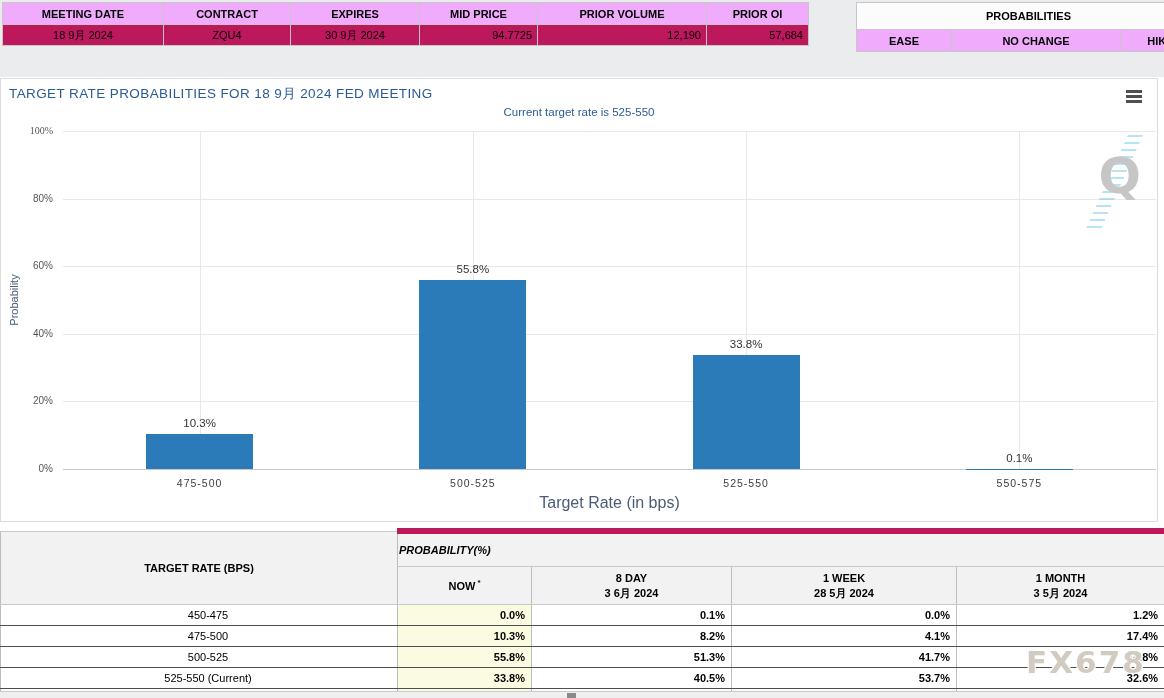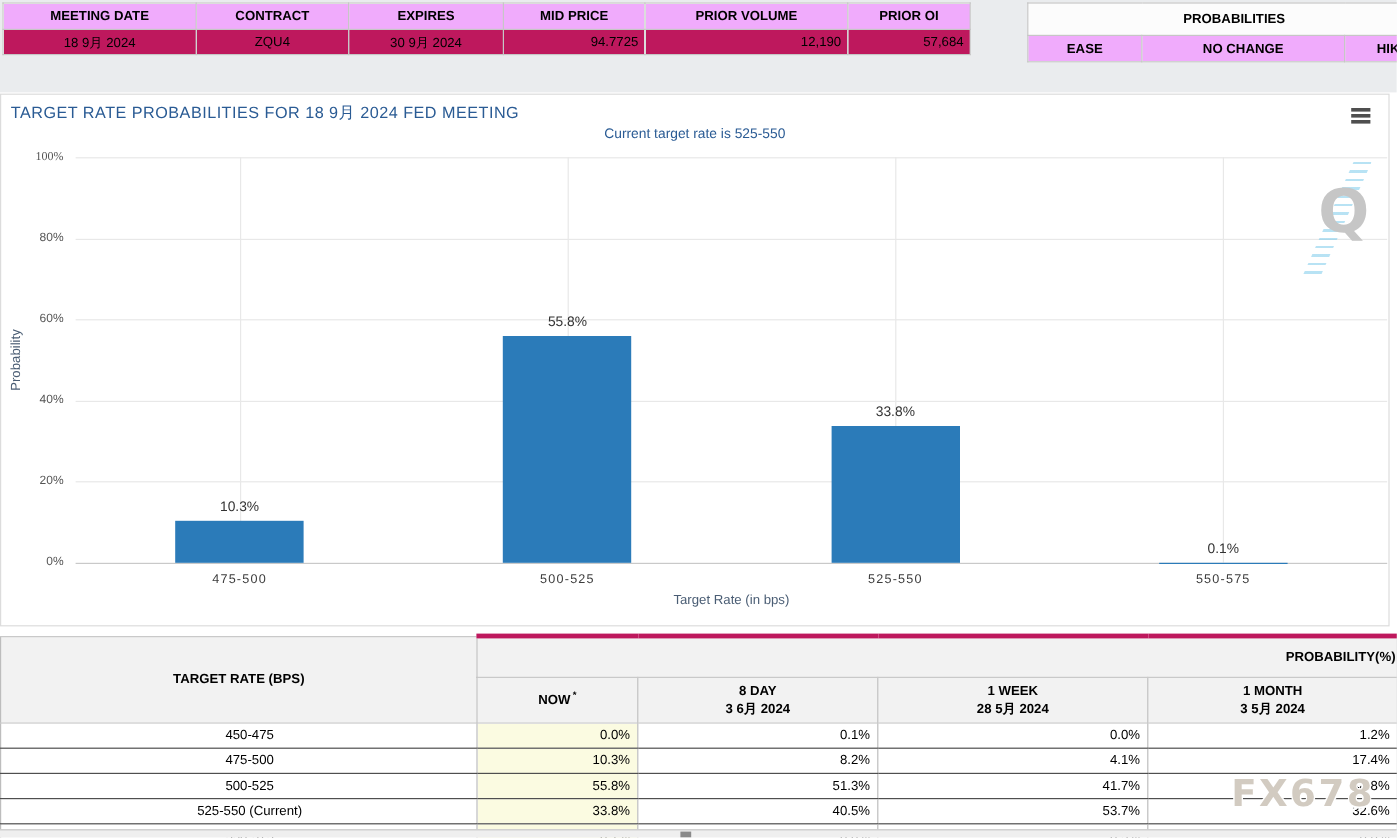--- a/index.html
+++ b/index.html
@@ -35,7 +35,7 @@
   #yticks{position:absolute;left:0;top:0;width:57px;height:400px;}
   .xlab{position:absolute;top:398px;font-size:10.5px;color:#3d3d3d;text-align:center;letter-spacing:1px;}
   #xaxis-title{position:absolute;top:415px;left:62px;width:1093px;text-align:center;
-               font-size:11px;color:#4a5d74;}
+               font-size:16px;color:#4a5d74;}
   #yaxis-title{position:absolute;left:-155px;top:214px;width:338px;height:14px;text-align:center;
                transform:rotate(-90deg);font-size:11px;color:#4a5d74;}
   #q-watermark{position:absolute;right:14px;top:56px;width:58px;height:96px;}

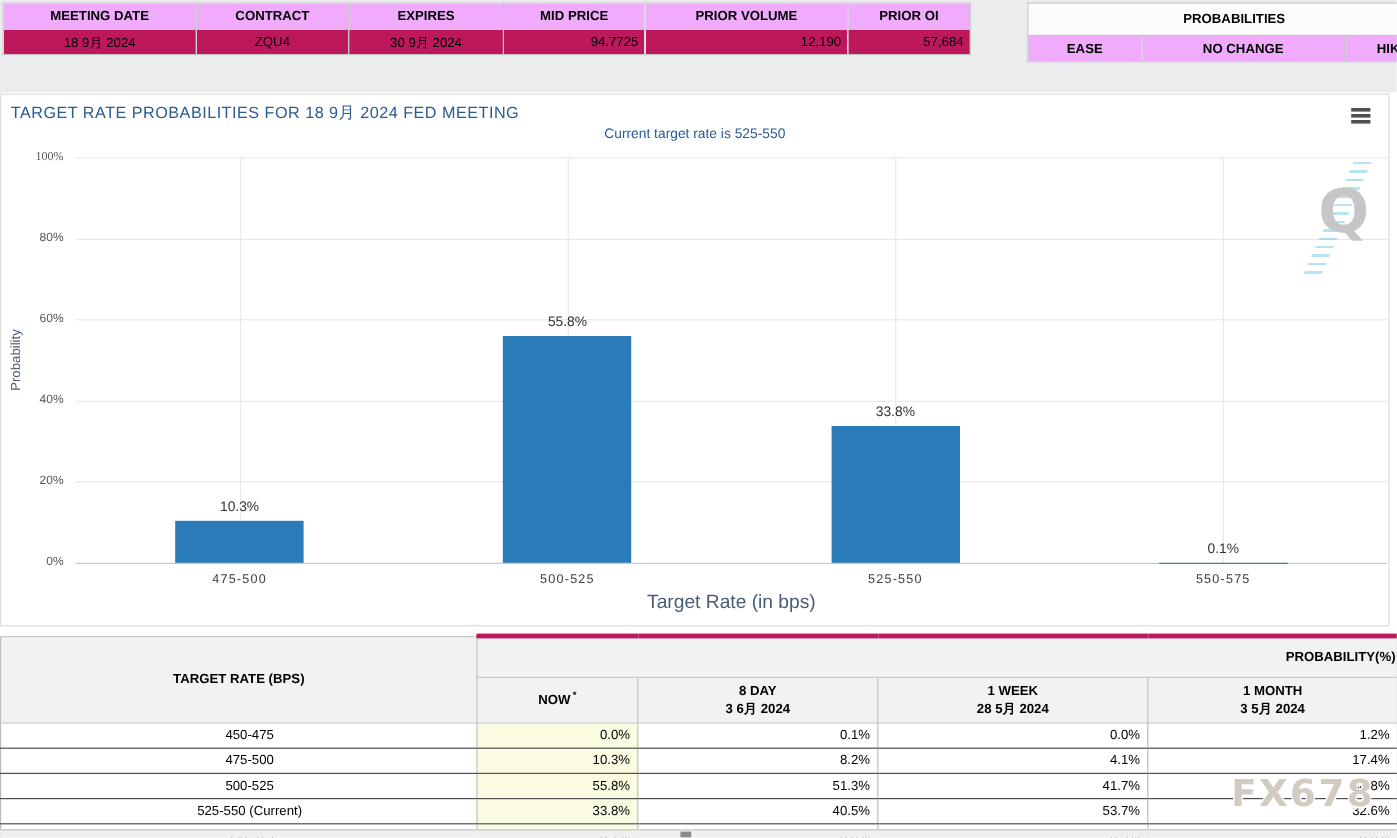--- a/index.html
+++ b/index.html
@@ -51,8 +51,8 @@
   #big-table td{border-left:1px solid #bdbdbd;border-right:1px solid #bdbdbd;white-space:nowrap;overflow:hidden;}
   #big-table .corner{background:#f2f2f2;font-weight:bold;text-align:center;
                      border-top:1px solid #c9c9c9;border-bottom:1px solid #c9c9c9;margin-top:36px;}
-  #big-table .group{background:#f2f2f2;font-weight:bold;text-align:right;height:30px;
-                    border-top:4px solid #be185d;border-bottom:1px solid #c9c9c9;}
+  #big-table .group{background:#f2f2f2;font-weight:bold;text-align:left;height:30px;
+                    border-top:6px solid #be185d;border-bottom:1px solid #c9c9c9;font-style:italic;}
   #big-table .subhead{background:#f2f2f2;font-weight:bold;text-align:center;height:35px;
                       border-bottom:1px solid #c9c9c9;line-height:1.35;}
   #big-table .subhead sup{font-size:8px;margin-left:2px;}

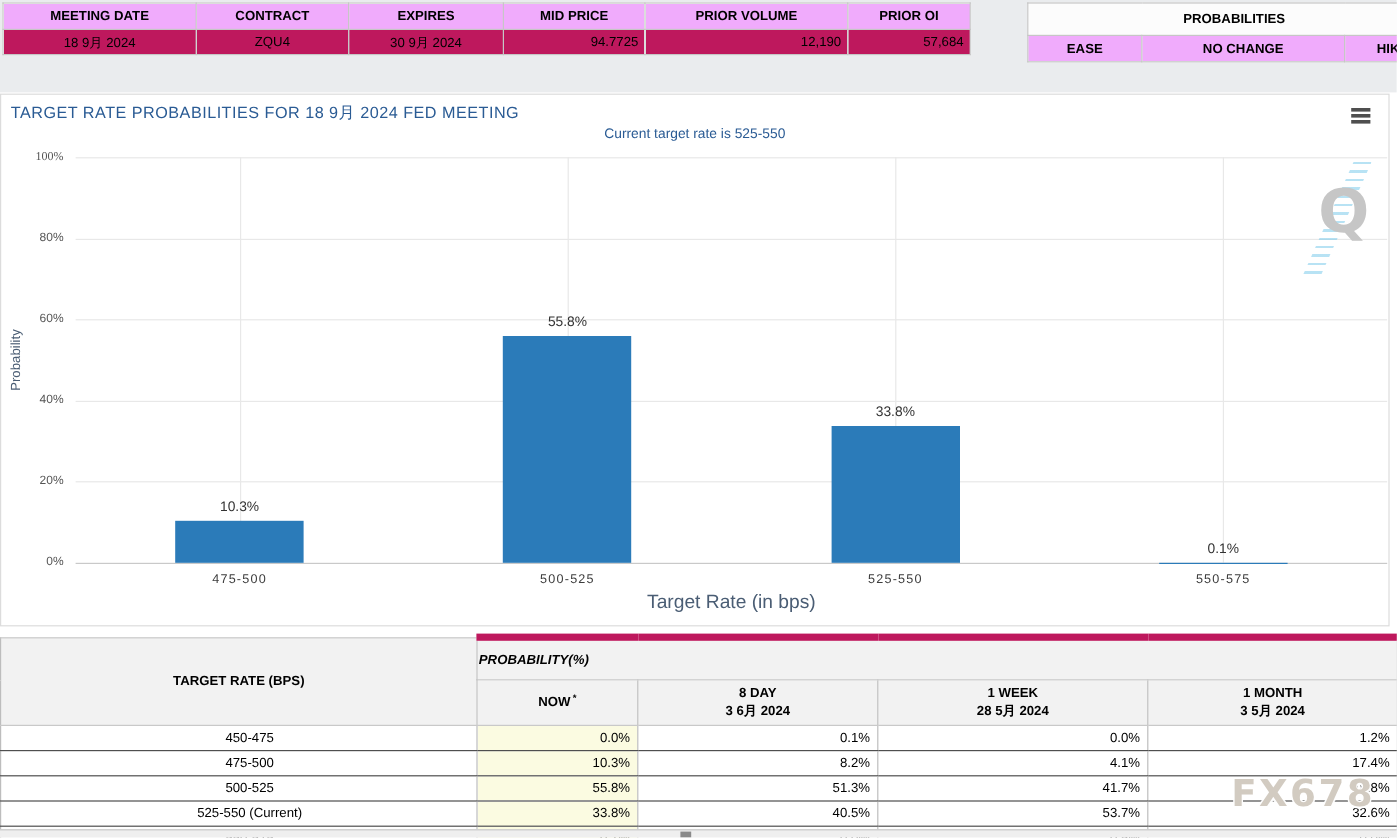--- a/index.html
+++ b/index.html
@@ -58,7 +58,7 @@
   #big-table .subhead sup{font-size:8px;margin-left:2px;}
   #big-table tbody td{height:18px;border-bottom:1px solid #4f4f4f;background:#fff;}
   #big-table tbody td.rowlabel{text-align:center;padding-left:19px;}
-  #big-table tbody td.val{text-align:right;padding-right:6px;}
+  #big-table tbody td.val{text-align:right;padding-right:6px;font-weight:bold;}
   #big-table tbody td.now{background:#fbfbe1;}
 
   #fx-watermark{position:absolute;left:1026px;top:644px;z-index:6;font-size:31px;font-weight:bold;

